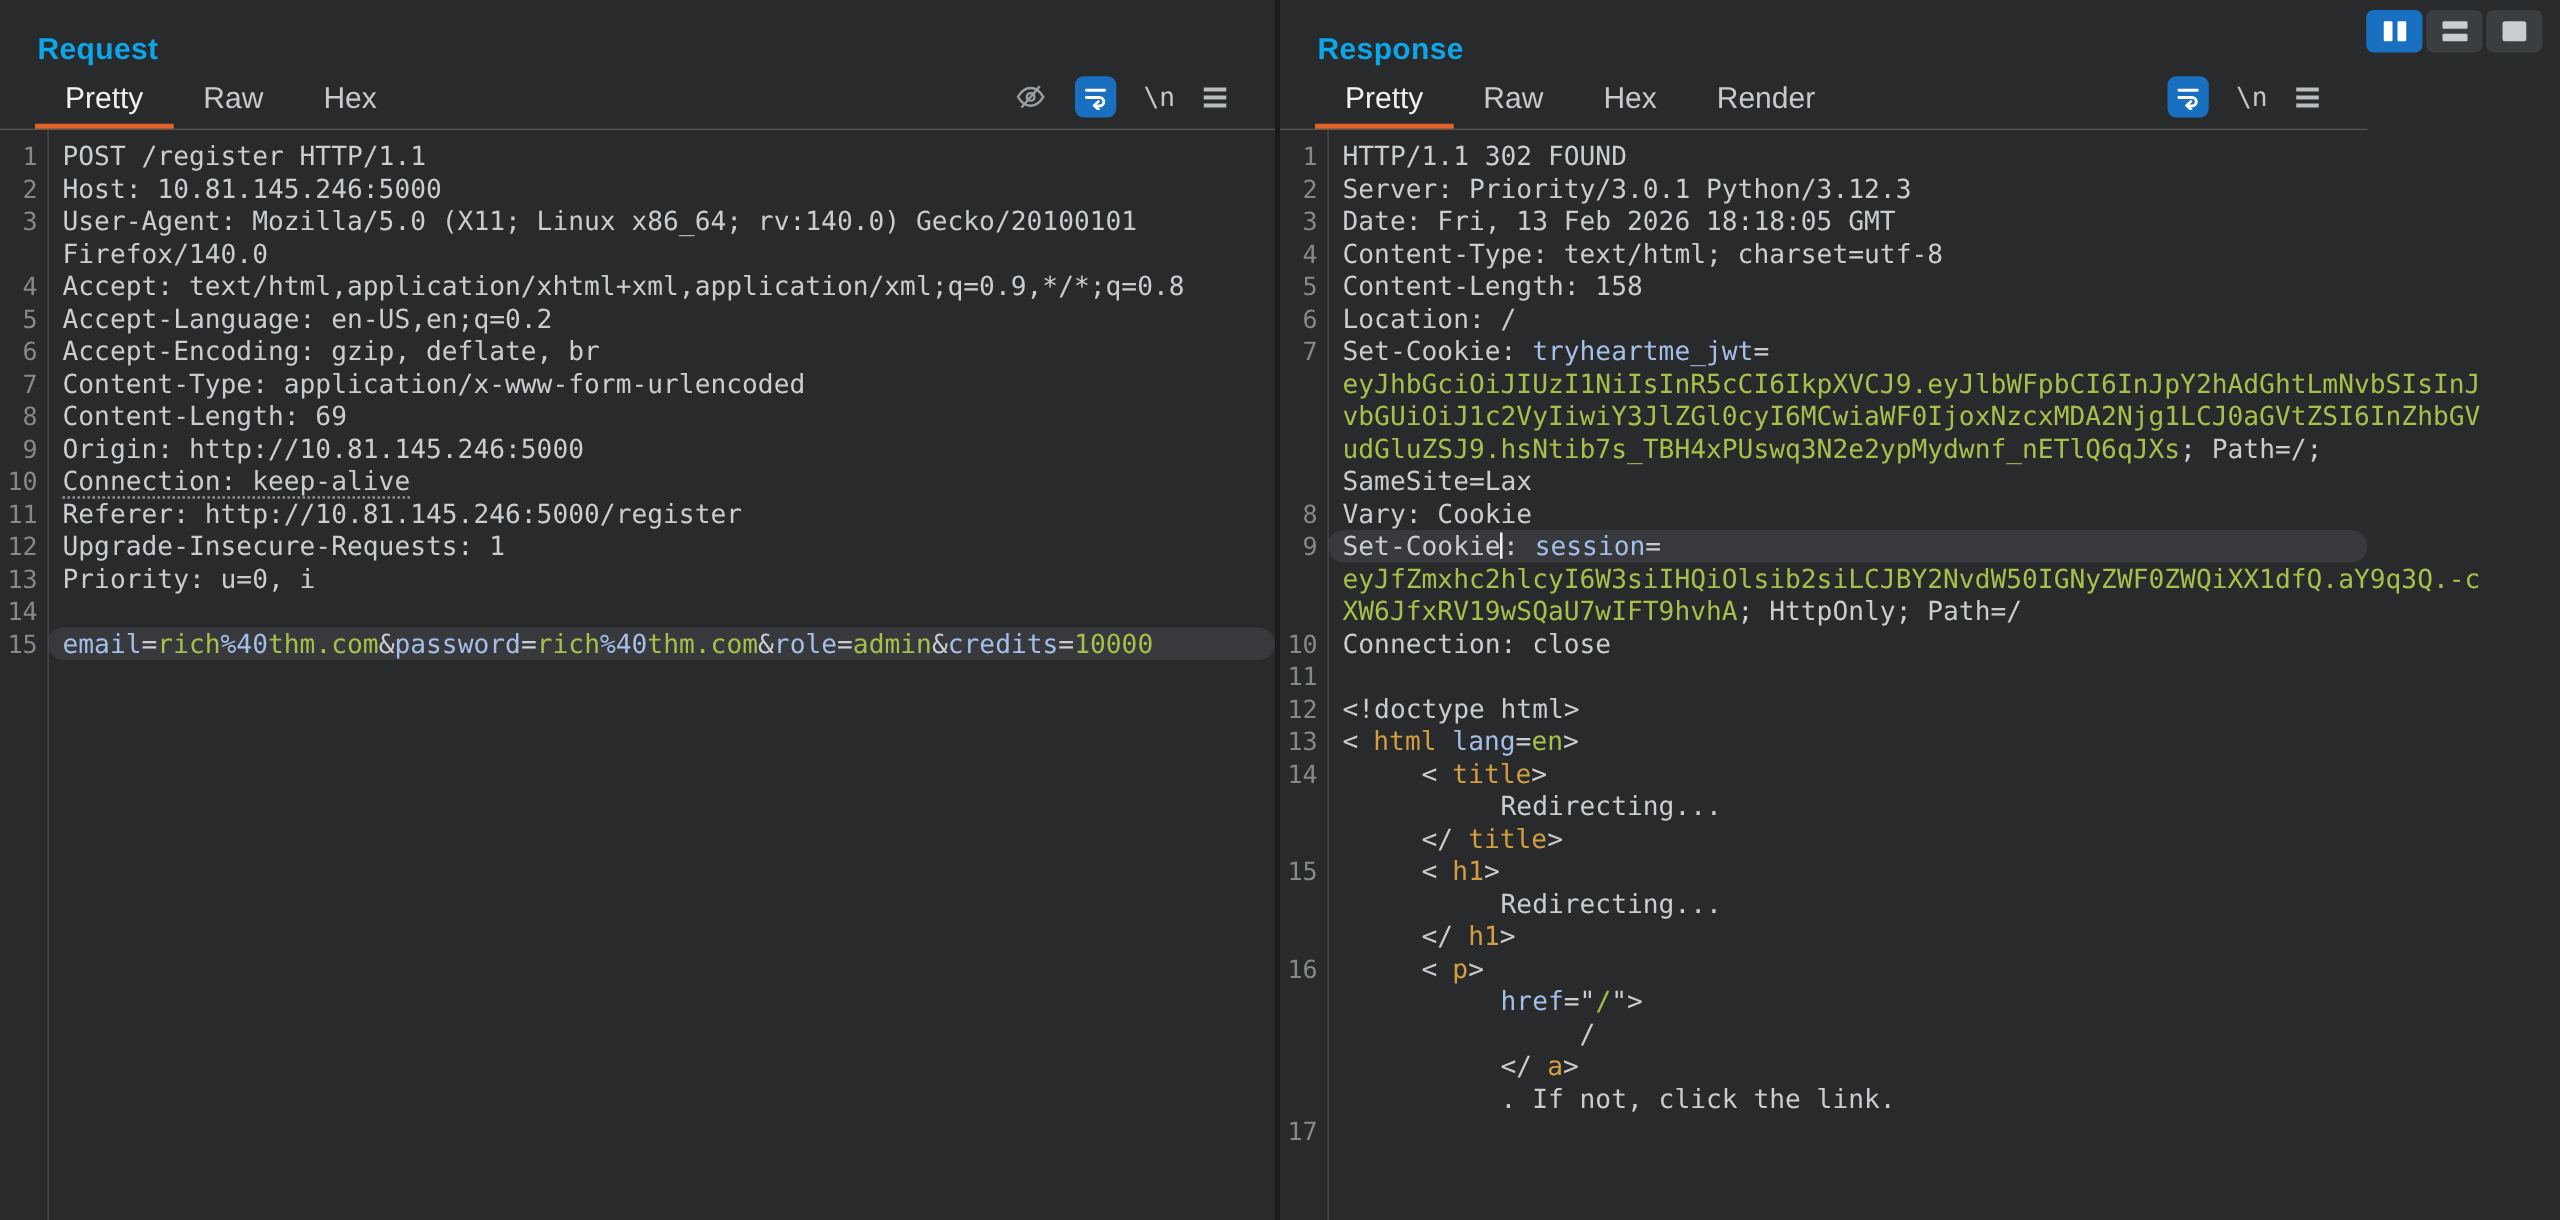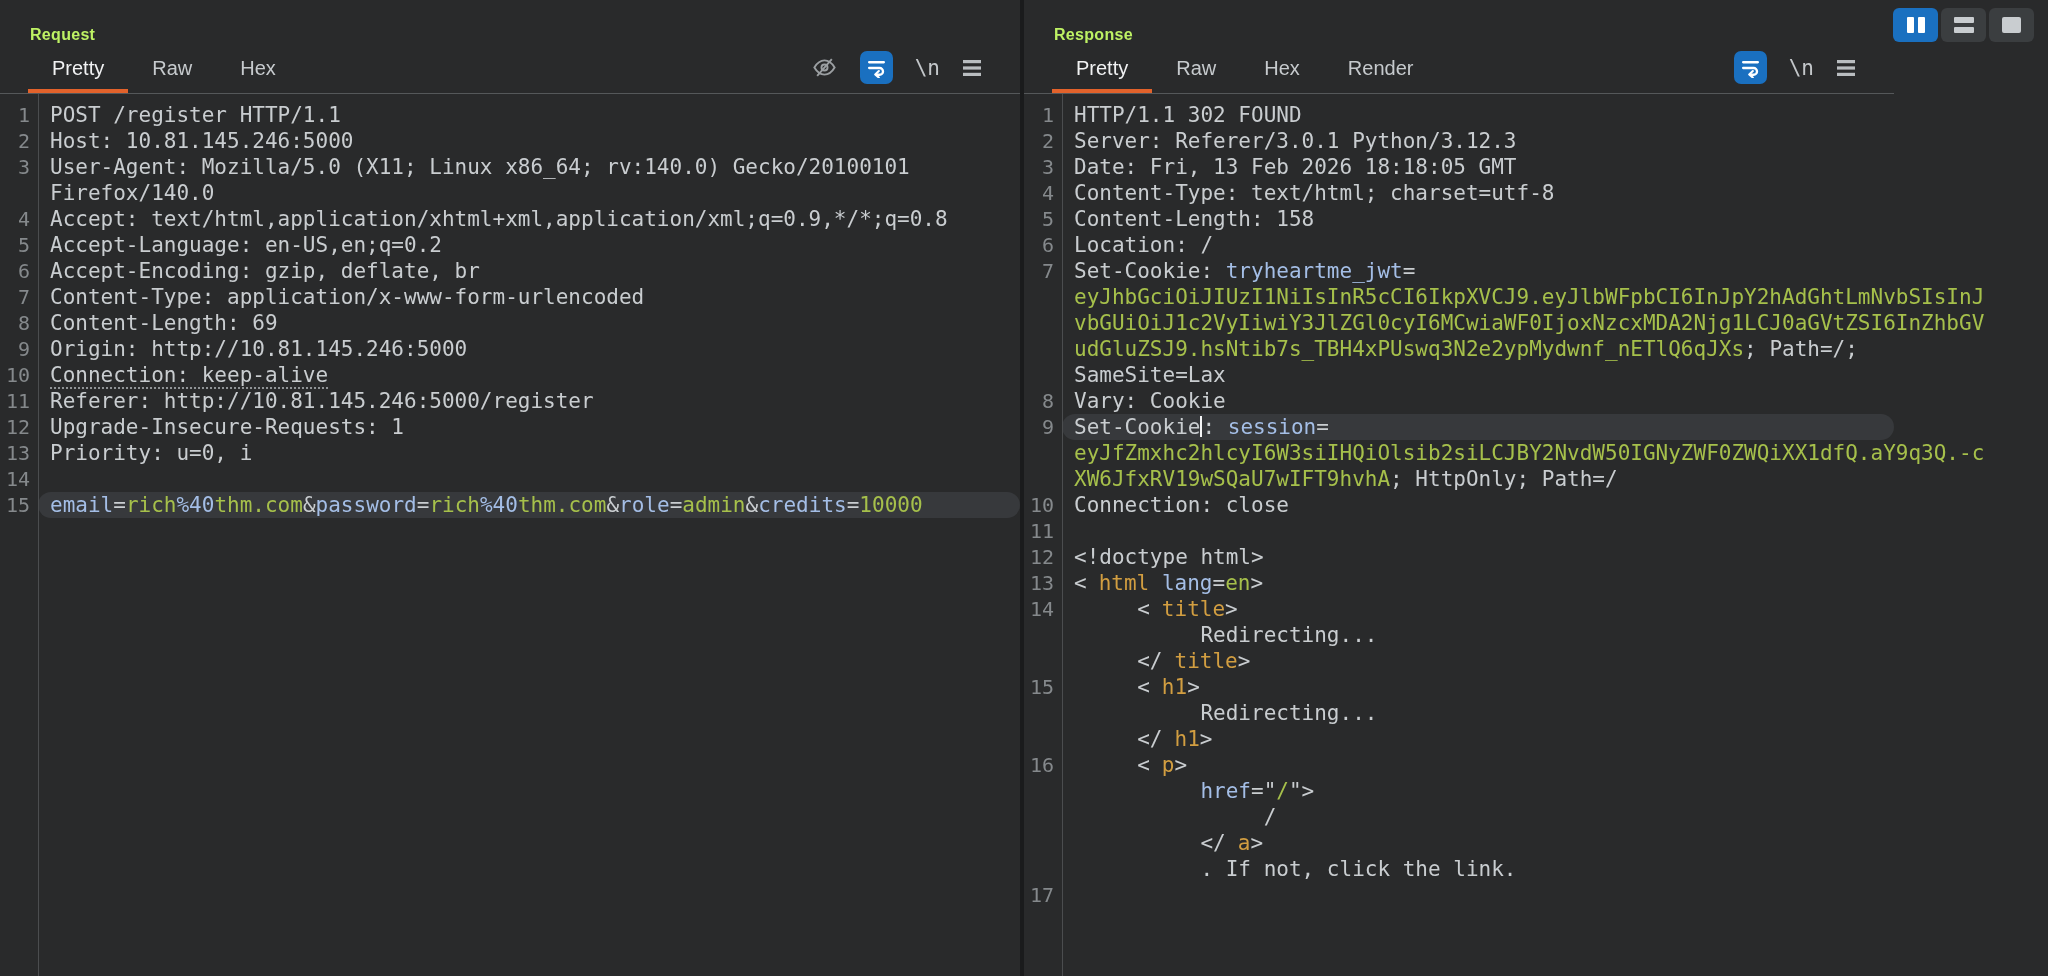--- a/index.html
+++ b/index.html
@@ -16,8 +16,8 @@
   .divider { width:4px; background:#1a1b1c; flex:0 0 4px; }
 
   .ptitle {
-    margin:26px 0 0 30px; font-size:16px; font-weight:bold;
-    color:#bef264; letter-spacing:.3px;
+    margin:26px 0 0 30px; font-size:24px; font-weight:bold;
+    color:#0ea5e9; letter-spacing:.3px;
   }
   .tabs {
     display:flex; align-items:stretch; height:46px; margin-top:4px;

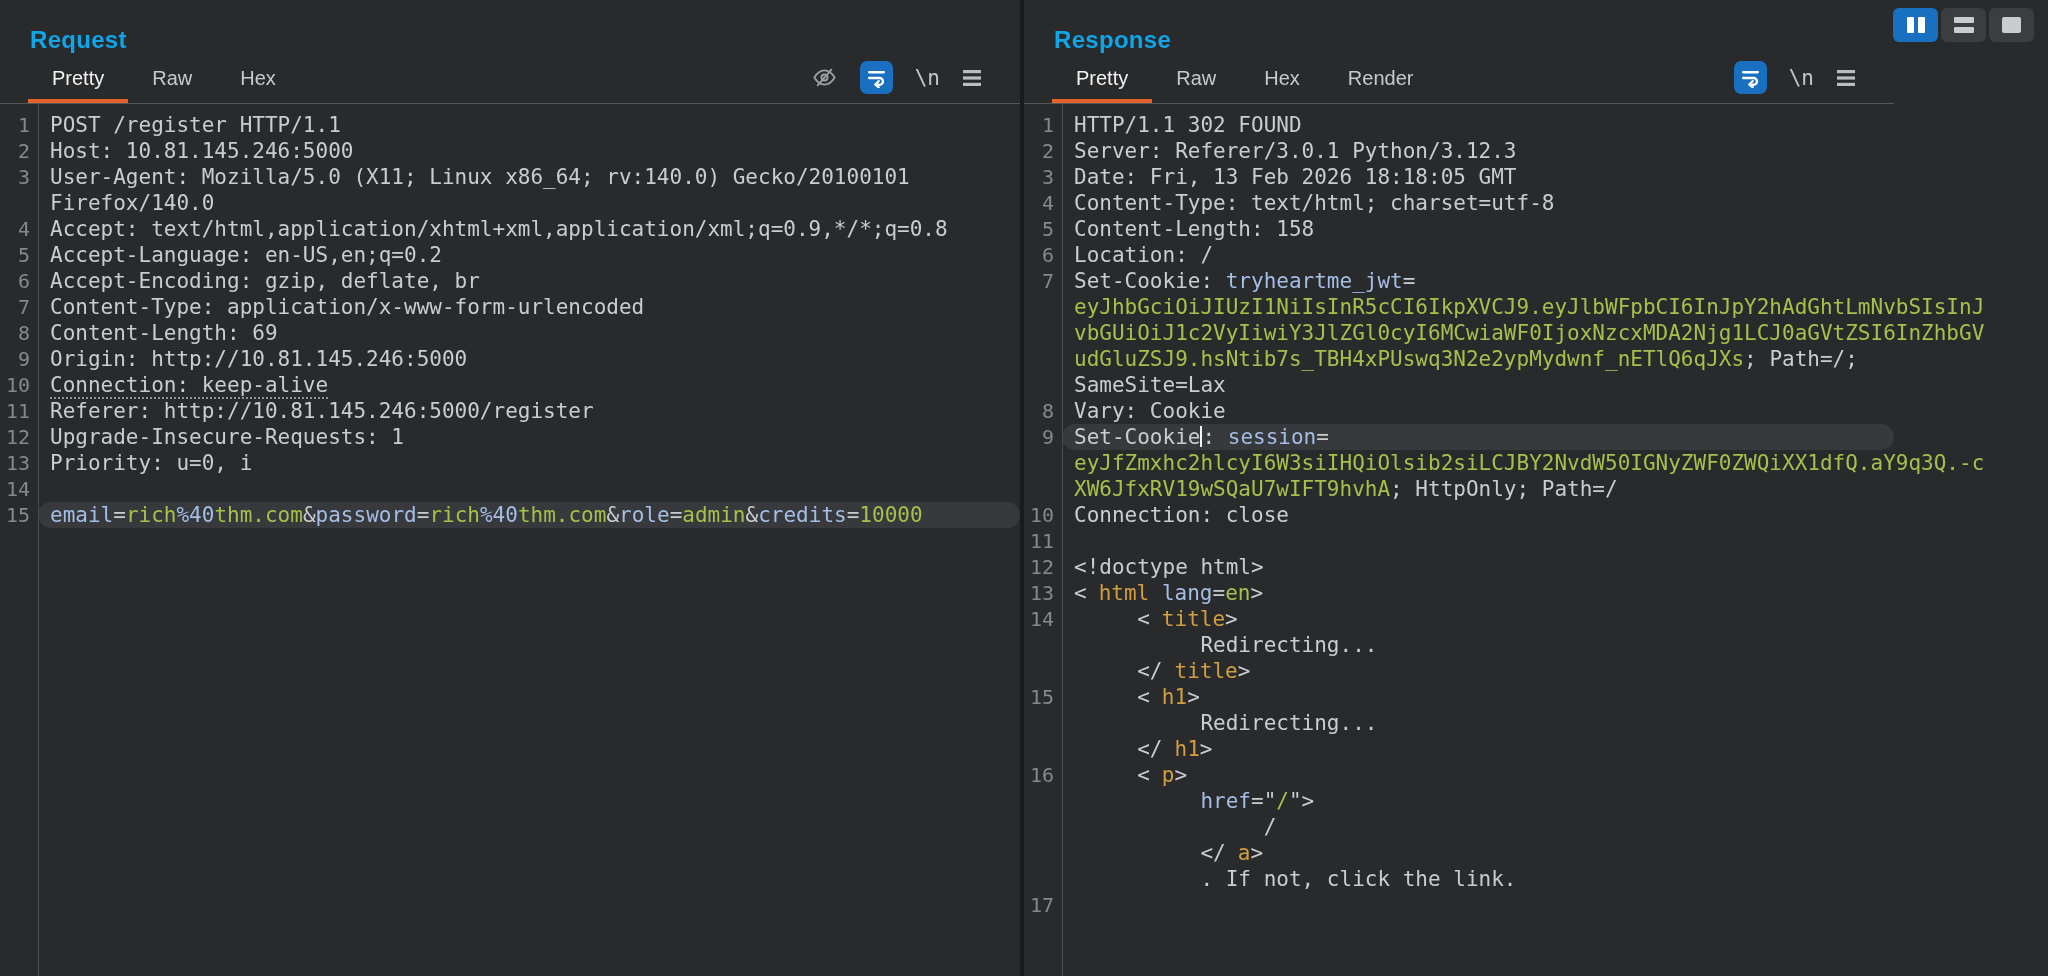--- a/index.html
+++ b/index.html
@@ -24,7 +24,7 @@
     border-bottom:1px solid #55585a; padding-left:28px;
   }
   .tab {
-    display:flex; align-items:center; padding:0 24px; font-size:20px;
+    display:flex; align-items:center; padding:0 24px; font-size:24px;
     color:#c6cacd; border-bottom:4px solid transparent; cursor:default;
   }
   .tab.active { color:#f1f2f3; border-bottom-color:#e2622b; }

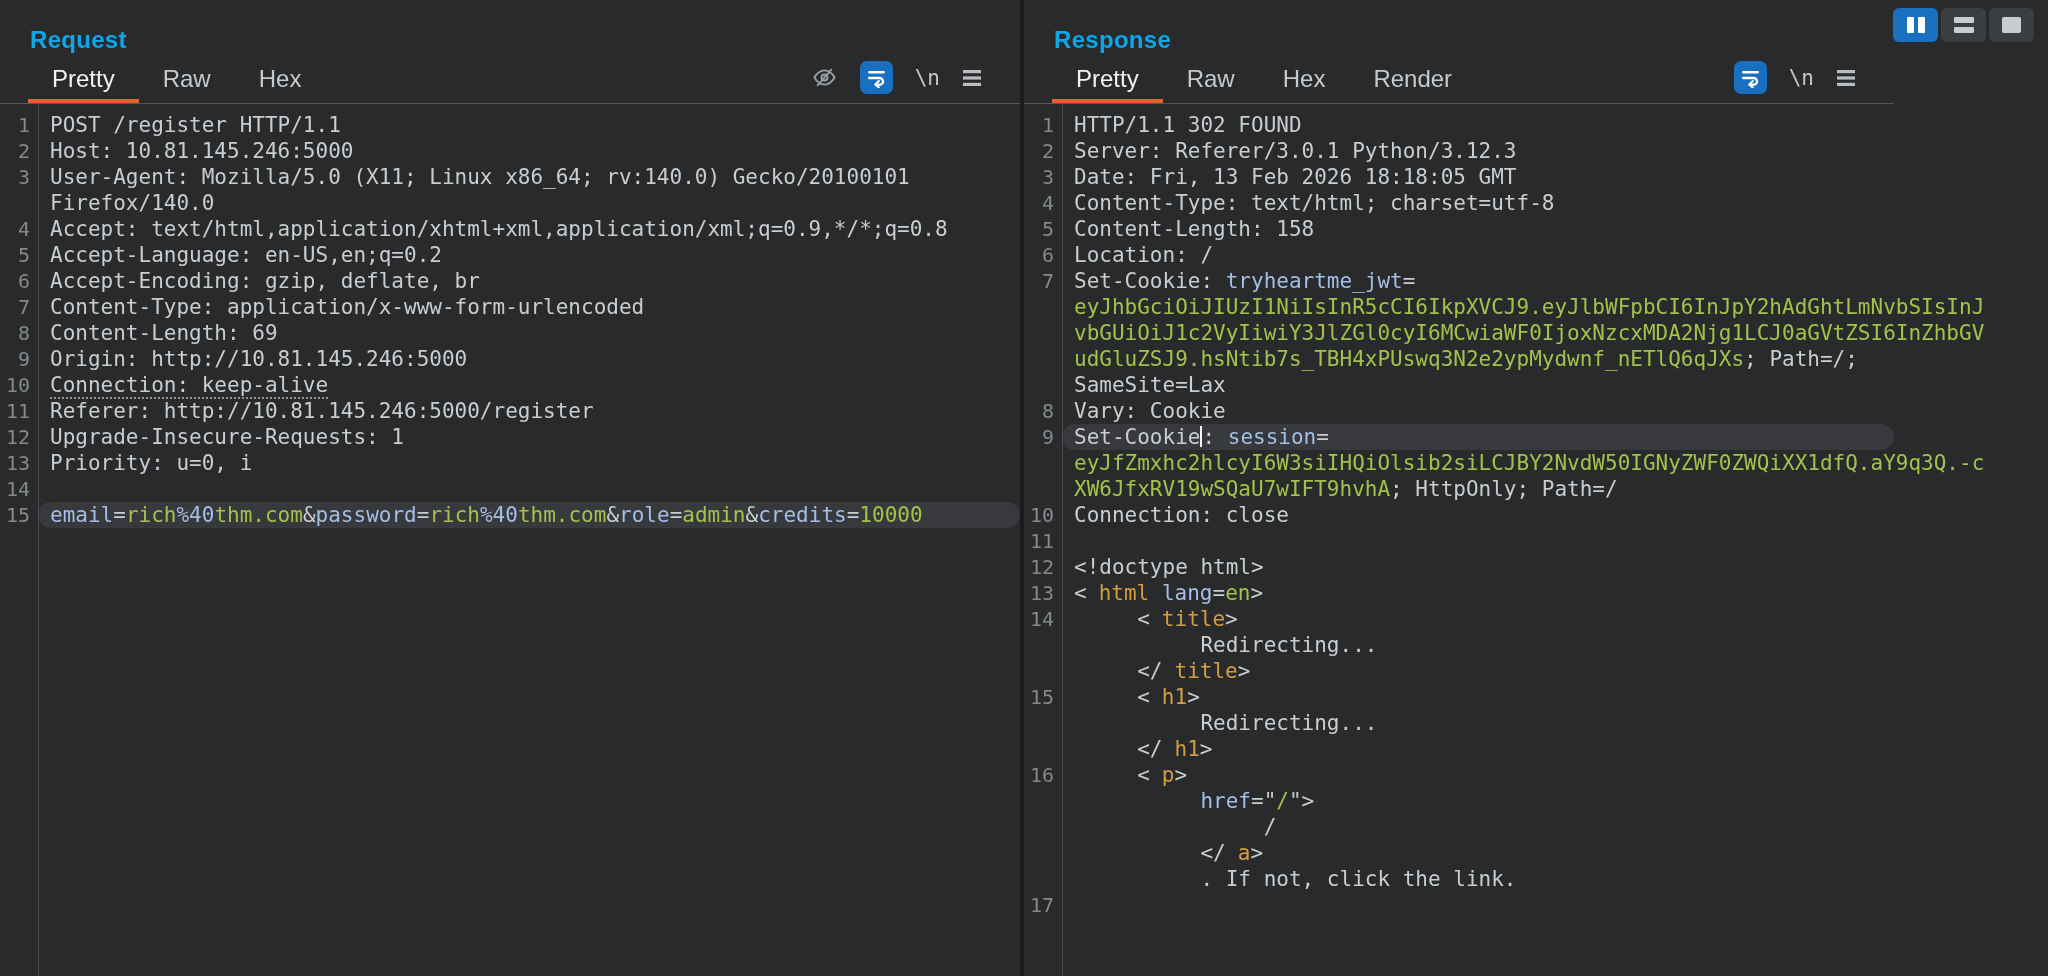--- a/index.html
+++ b/index.html
@@ -235,7 +235,7 @@
         </div>
         <div class="row">
           <span class="gut">2</span>
-          <span class="code"><span>Server: Referer/3.0.1 Python/3.12.3</span></span>
+          <span class="code"><span>Server: Priority/3.0.1 Python/3.12.3</span></span>
         </div>
         <div class="row">
           <span class="gut">3</span>

